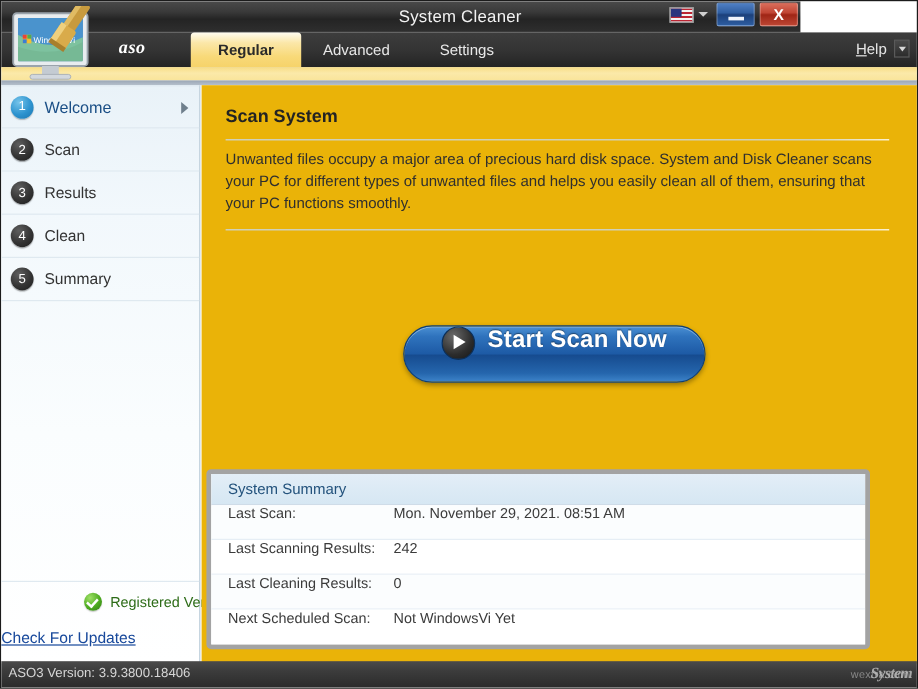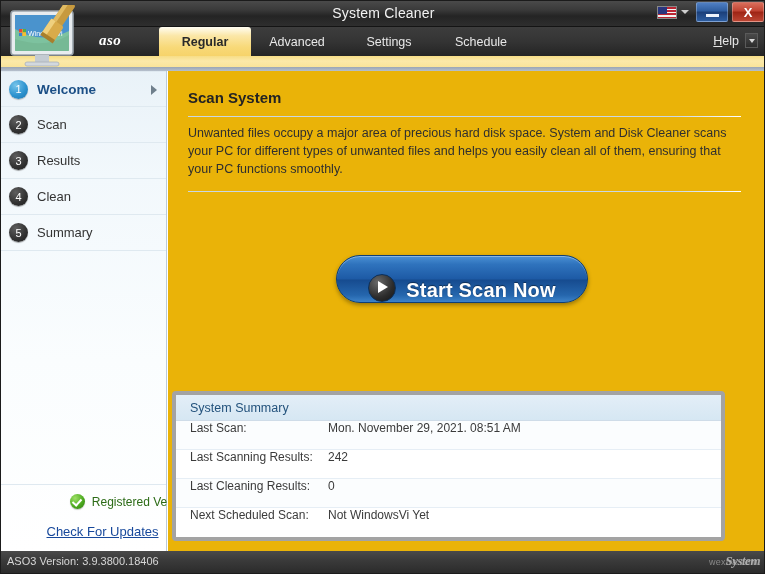--- a/index.html
+++ b/index.html
@@ -22,7 +22,7 @@
   
   .titlebar {
     position: absolute; left: 0; top: 0;
-    width: 765px; height: 26px;
+    width: 666px; height: 26px;
     background: linear-gradient(to bottom, #4a4a4a 0%, #3a3a3a 35%, #242424 60%, #2e2e2e 100%);
     border-bottom: 1px solid #141414;
     box-sizing: border-box;

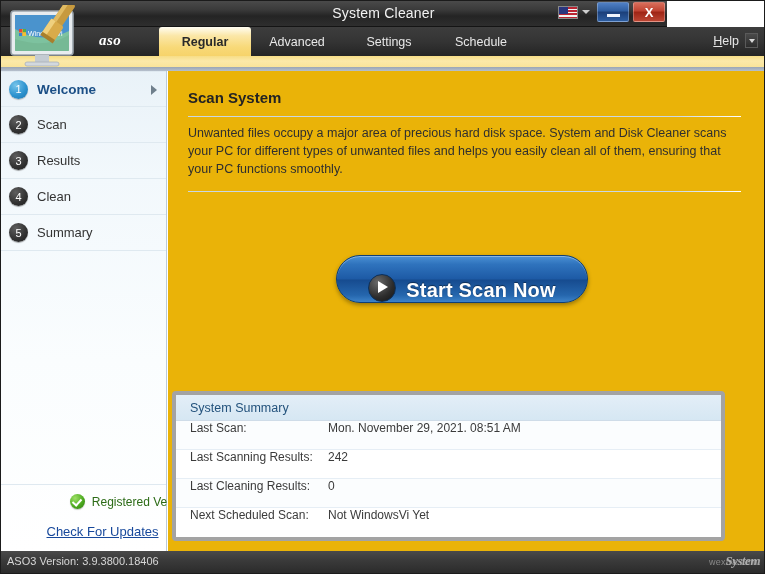--- a/index.html
+++ b/index.html
@@ -377,7 +377,6 @@
       <div class="tab active">Regular</div>
       <div class="tab">Advanced</div>
       <div class="tab">Settings</div>
-      <div class="tab">Schedule</div>
     </div>
     <div class="help-wrap">
       <div class="help-label"><u>H</u><span>elp</span></div>

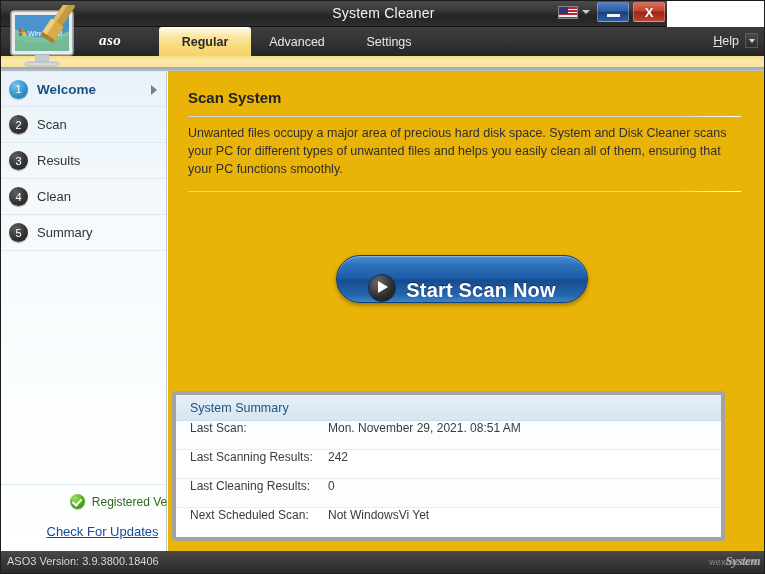--- a/index.html
+++ b/index.html
@@ -191,7 +191,7 @@
   }
   .nav-label { font-size: 13px; color: #333333; }
   .nav-item.active .nav-label {
-    font-weight: bold; color: #1b4f86; font-size: 13.5px;
+    font-weight: normal; color: #1b4f86; font-size: 13.5px;
   }
   .nav-chevron {
     position: absolute; right: 9px; top: 13px;

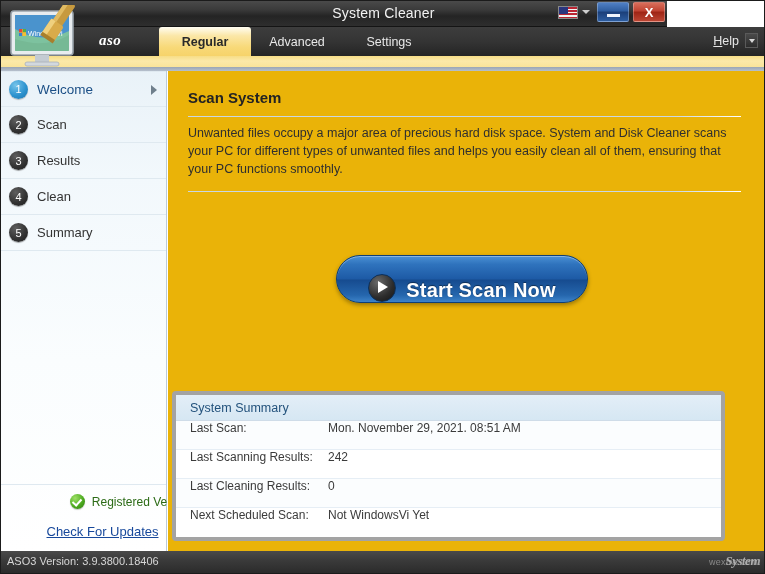--- a/index.html
+++ b/index.html
@@ -258,13 +258,13 @@
     line-height: 1.45;
   }
   .scan-btn {
-    position: absolute; left: 168px; top: 184px;
+    position: absolute; left: 168px; top: 200px;
     width: 252px; height: 48px;
     border-radius: 24px;
     background: linear-gradient(to bottom, #4b90d4 0%, #2f73bd 18%, #1d5aa5 50%, #164b8f 52%, #2566ad 85%, #3d83c9 100%);
     border: 1px solid #0e3f76;
     box-shadow: 0 2px 4px rgba(0,0,0,.35), inset 0 1px 0 rgba(255,255,255,.35);
-    display: flex; align-items: flex-end; justify-content: center;
+    display: flex; align-items: flex-start; justify-content: center;
     gap: 10px;
     cursor: pointer;
     box-sizing: border-box;

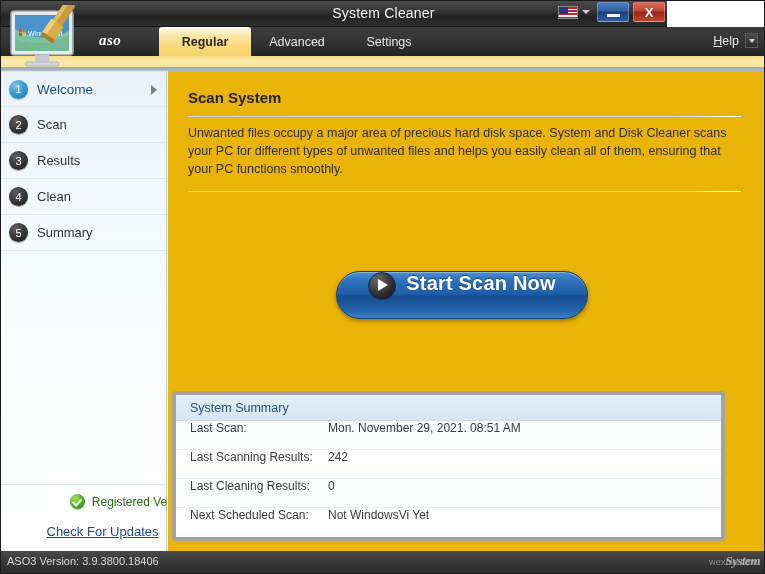--- a/index.html
+++ b/index.html
@@ -226,11 +226,10 @@
   .registered-text { font-size: 12px; color: #2c6b16; }
   .updates-link {
     position: absolute; left: 0; bottom: 14px;
-    width: 100%; text-align: center;
+    width: 100%; text-align: left;
     font-size: 13px; color: #17489b;
     text-decoration: underline;
     cursor: pointer;
-    padding-left: 19px;
   }
 
   

